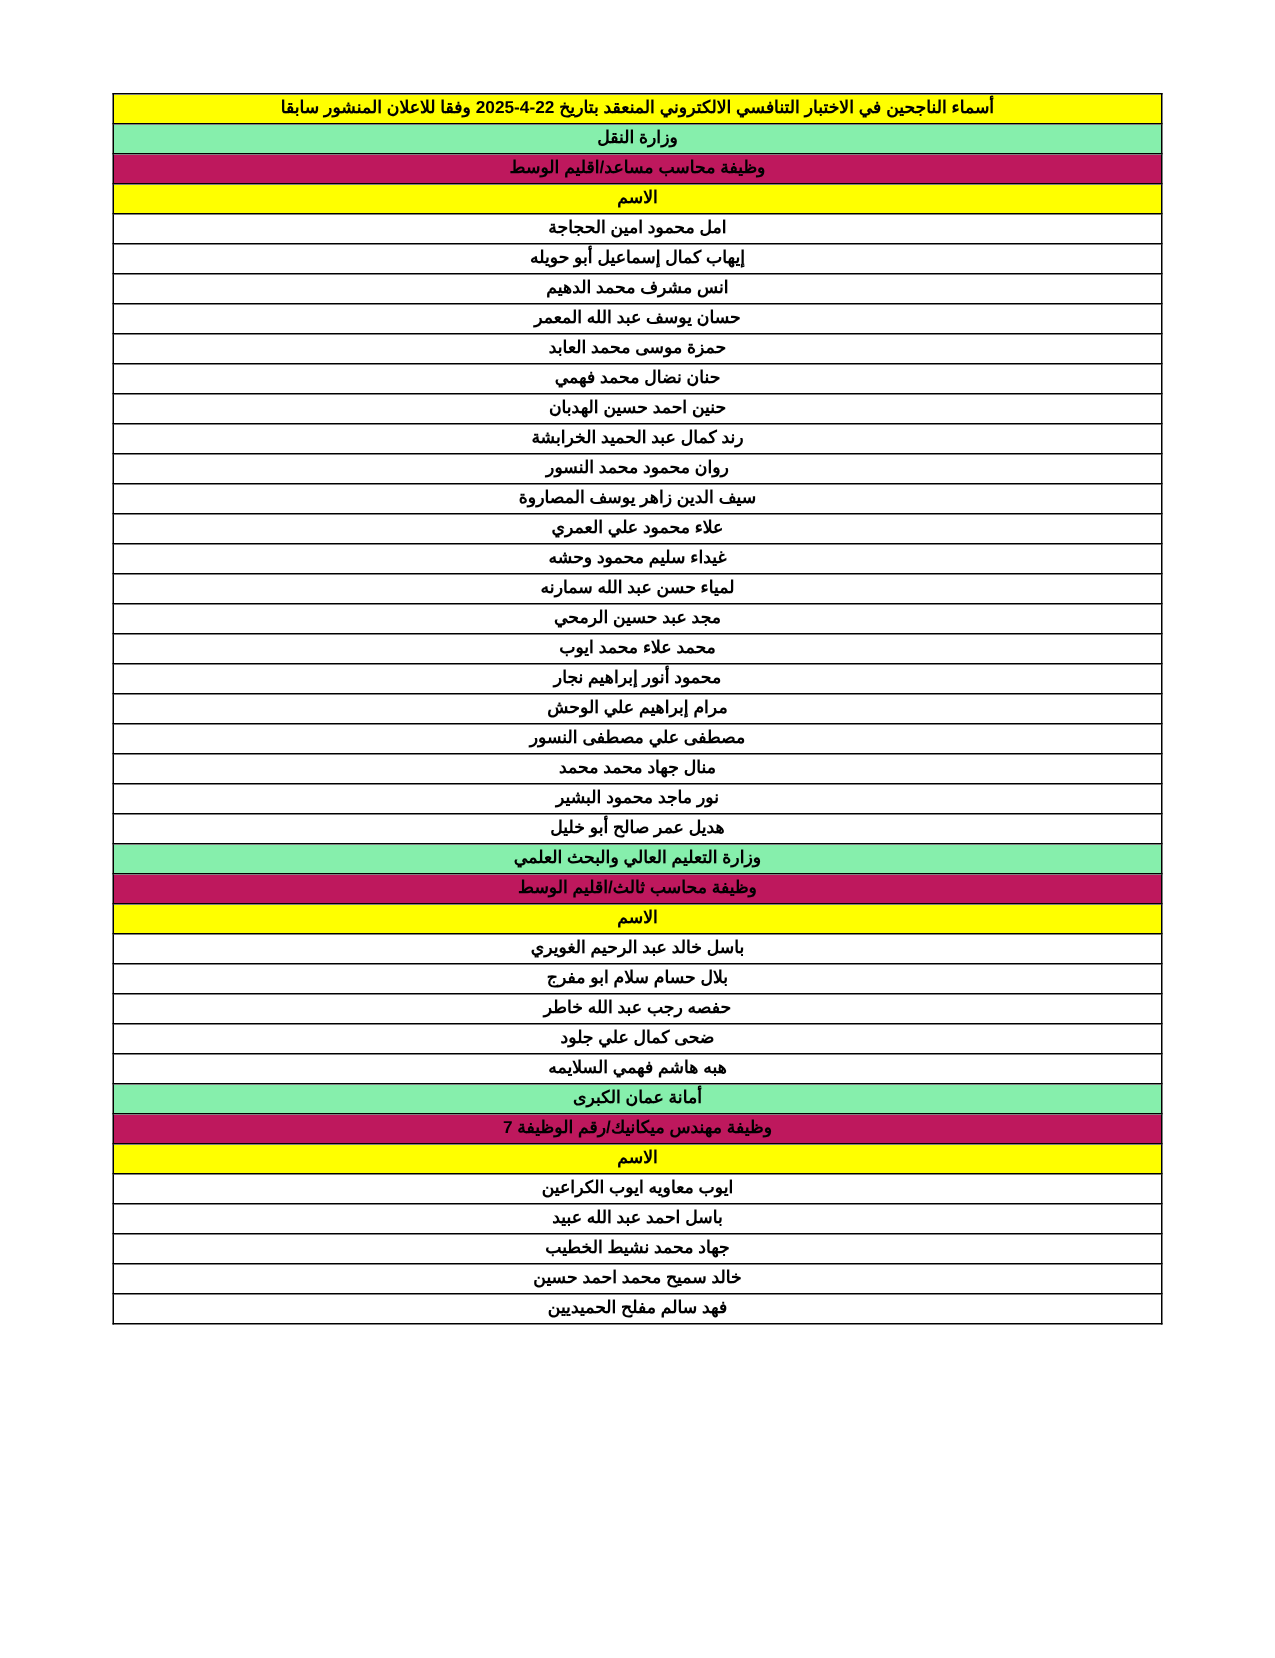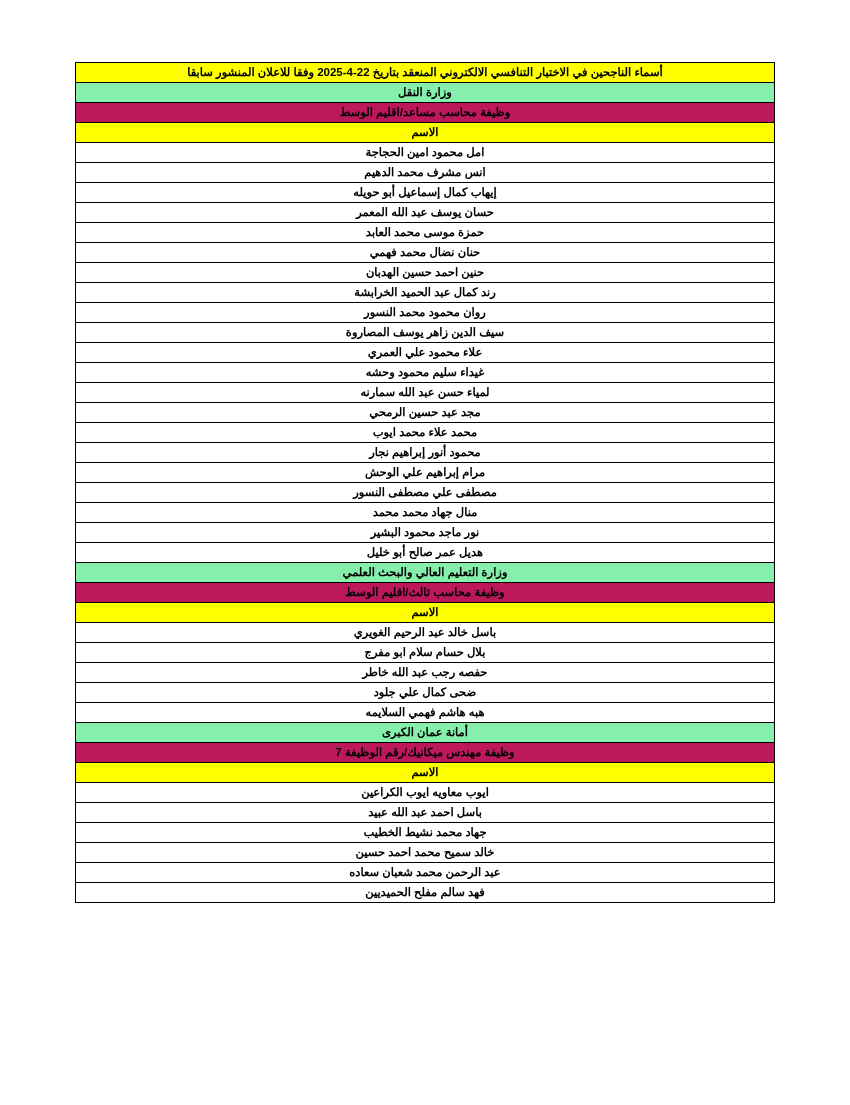--- a/index.html
+++ b/index.html
@@ -90,10 +90,10 @@
           <td class="name">امل محمود امين الحجاجة</td>
         </tr>
         <tr>
+          <td class="name">إيهاب كمال إسماعيل أبو حويله</td>
+        </tr>
+        <tr>
           <td class="name">انس مشرف محمد الدهيم</td>
-        </tr>
-        <tr>
-          <td class="name">إيهاب كمال إسماعيل أبو حويله</td>
         </tr>
         <tr>
           <td class="name">حسان يوسف عبد الله المعمر</td>

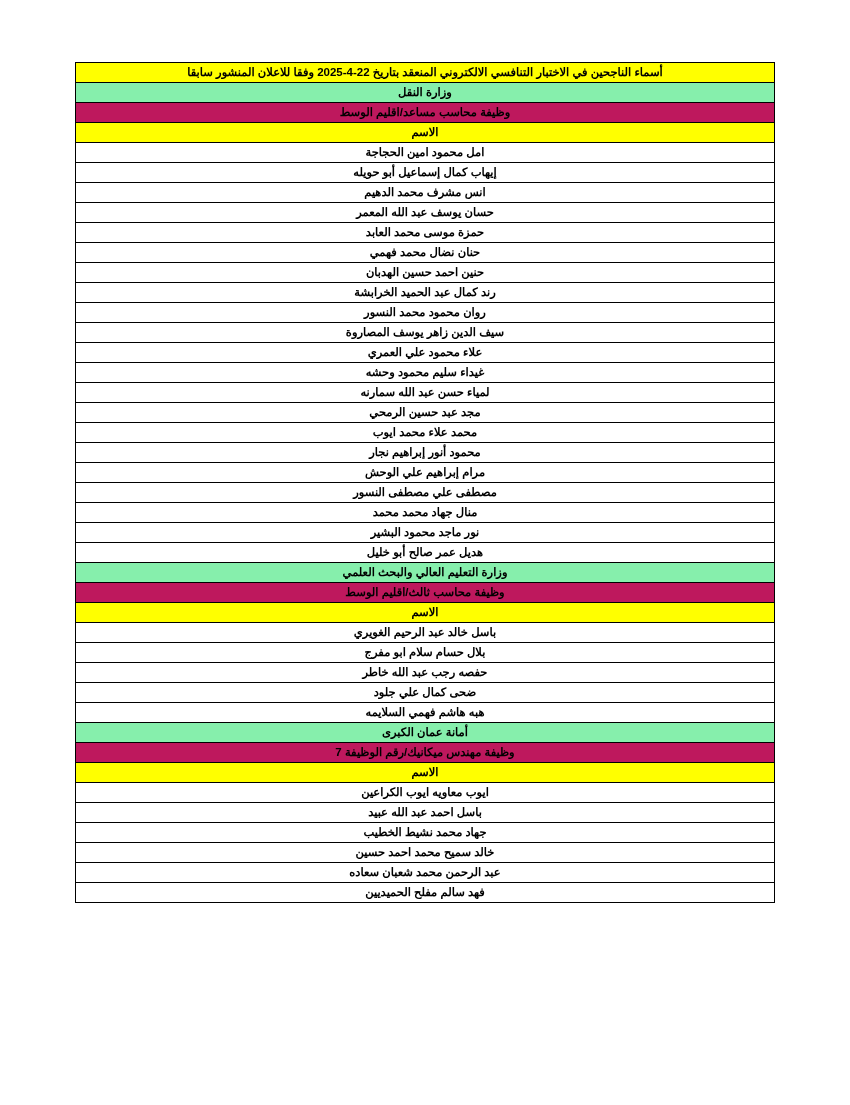--- a/index.html
+++ b/index.html
@@ -195,9 +195,6 @@
           <td class="name">خالد سميح محمد احمد حسين</td>
         </tr>
         <tr>
-          <td class="name">عبد الرحمن محمد شعبان سعاده</td>
-        </tr>
-        <tr>
           <td class="name">فهد سالم مفلح الحميديين</td>
         </tr>
       </tbody>

